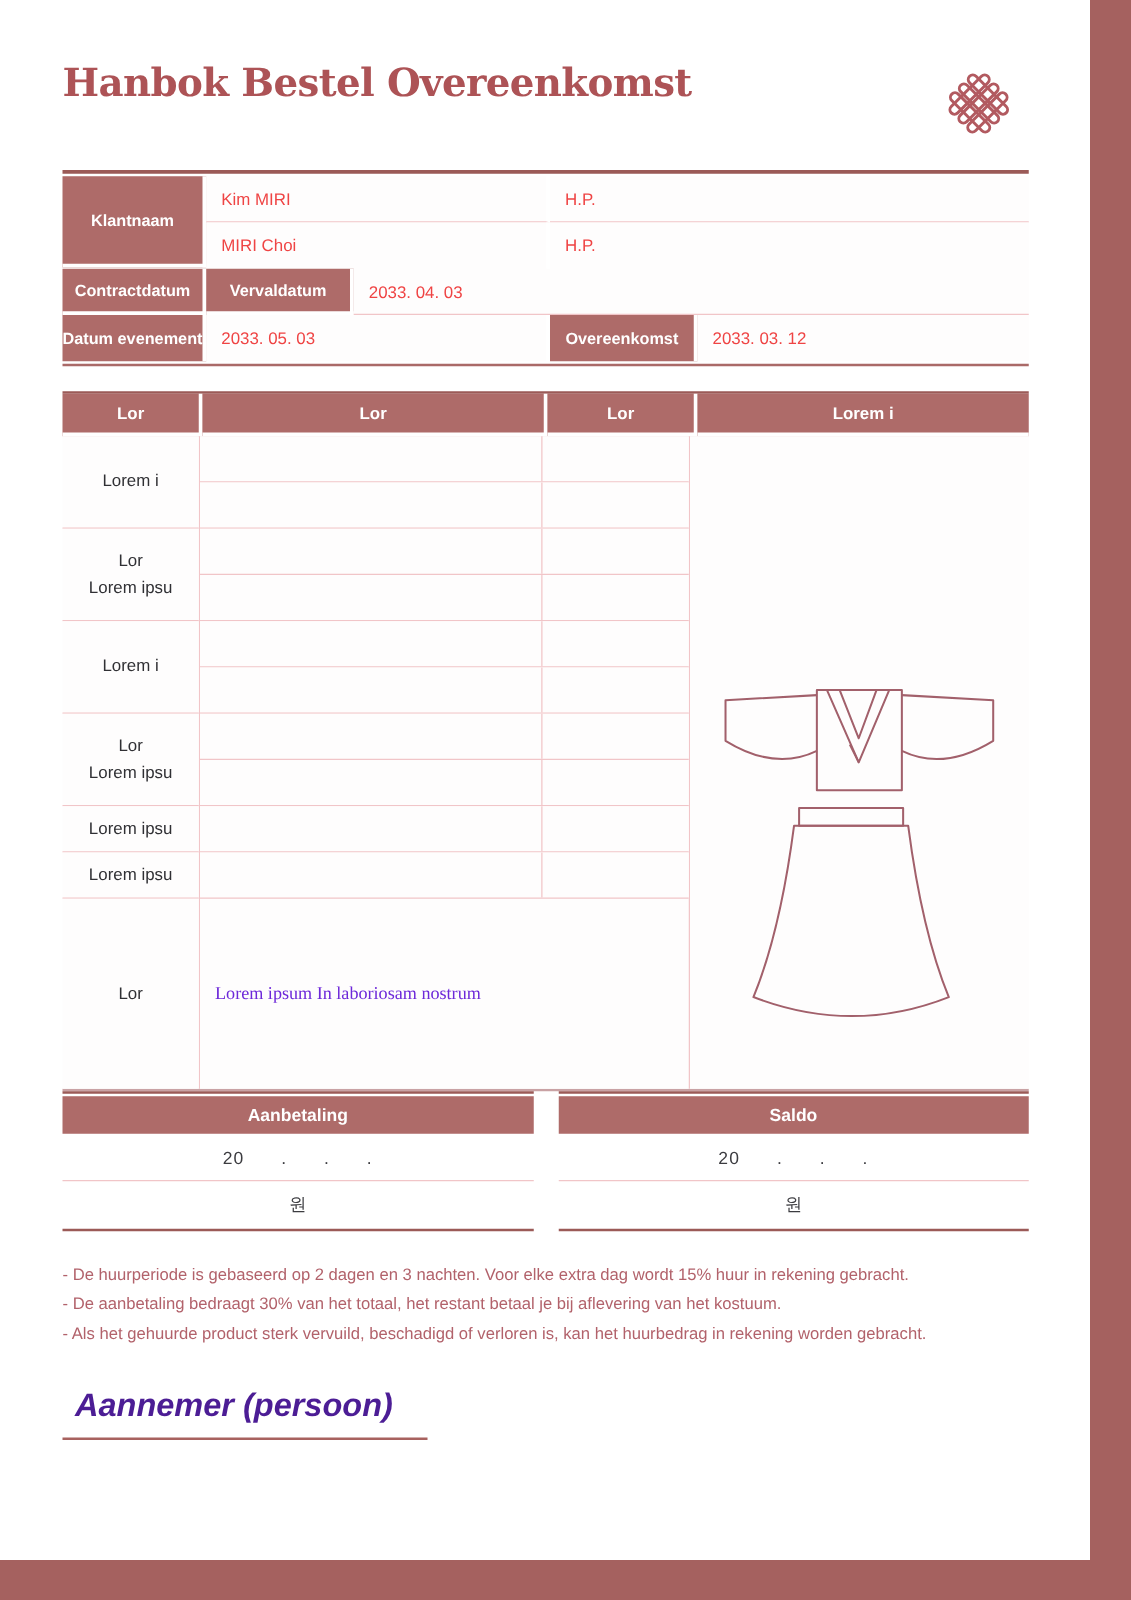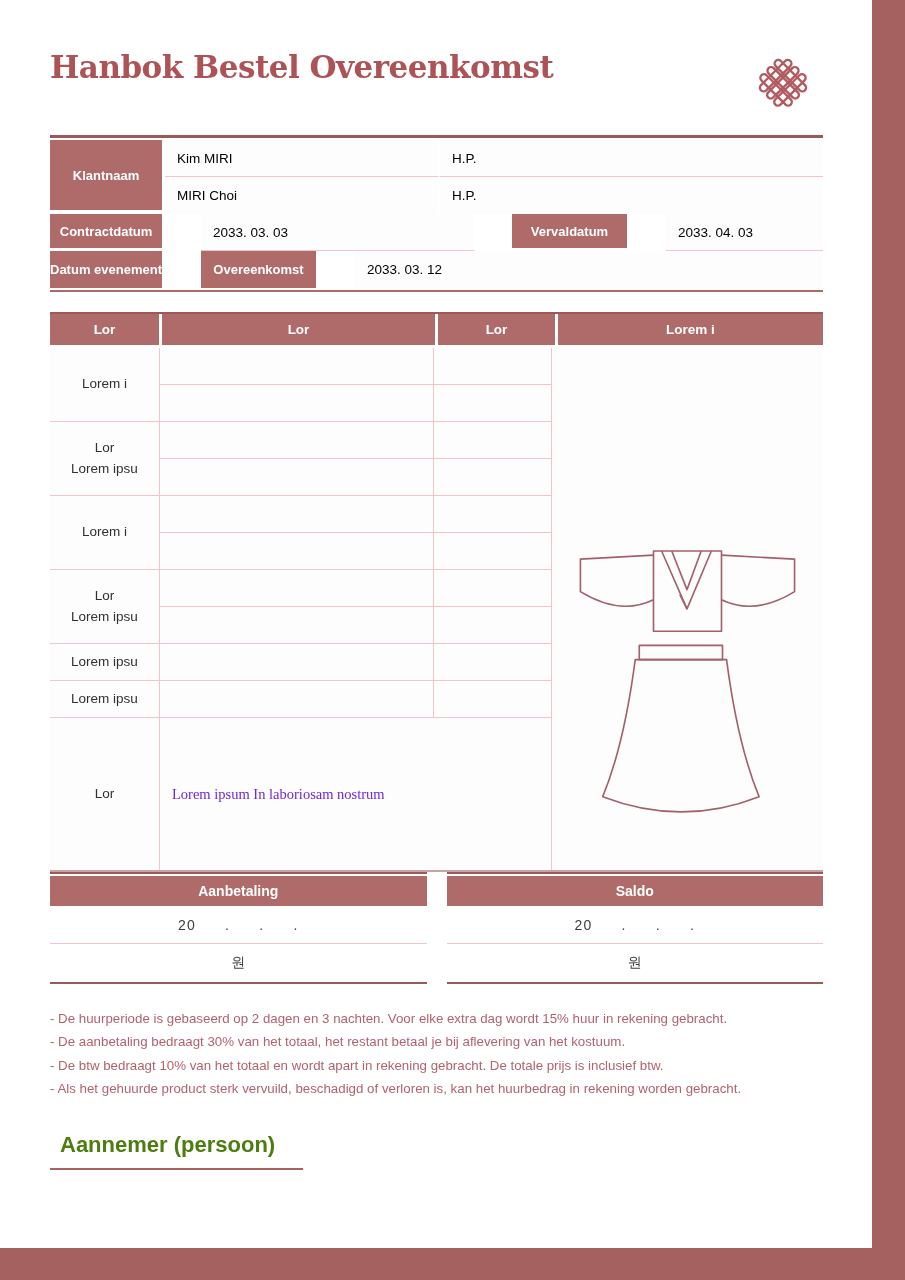--- a/index.html
+++ b/index.html
@@ -32,7 +32,7 @@
   .t1 .lbl{width:115px;font-size:13px;border-right:3px solid #fff;}
   .t1 .lbl2{width:118px;font-size:13px;border-right:3px solid #fff;border-left:0;}
   .t1 .gapb{border-bottom:3px solid #fff;}
-  .t1 .val{width:275px;border-right:3px solid #fff;display:flex;align-items:center;padding-left:12px;box-sizing:border-box;font-size:13.5px;color:#000000;background:#fefdfd;}
+  .t1 .val{width:275px;border-right:3px solid #fff;display:flex;align-items:center;padding-left:12px;box-sizing:border-box;font-size:13.5px;color:#ef4444;background:#fefdfd;}
   .t1 .val.wide{flex:1;border-right:0;}
   .t1 .rightcol{flex:1;display:flex;flex-direction:column;}
   .t1 .subrow{display:flex;height:37px;}

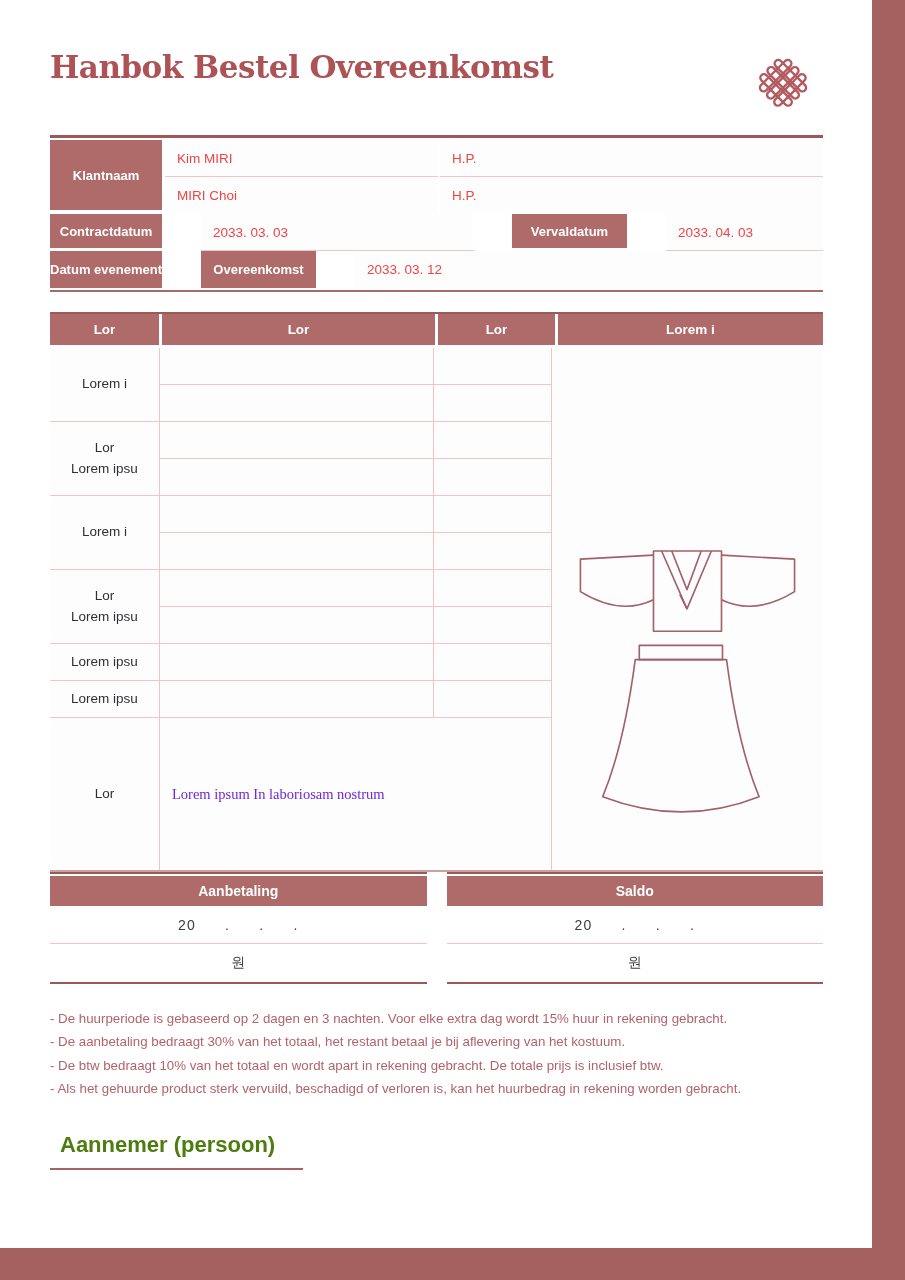--- a/index.html
+++ b/index.html
@@ -27,7 +27,7 @@
 
   
   .t1{margin-top:17px;border-top:3px solid #9b5a57;border-bottom:2.5px solid #aa6a68;padding:2px 0;background:#fff;}
-  .t1 .row{display:flex;height:37px;gap:36px;}
+  .t1 .row{display:flex;height:37px;}
   .t1 .blockA{display:flex;height:74px;}
   .t1 .lbl{width:115px;font-size:13px;border-right:3px solid #fff;}
   .t1 .lbl2{width:118px;font-size:13px;border-right:3px solid #fff;border-left:0;}

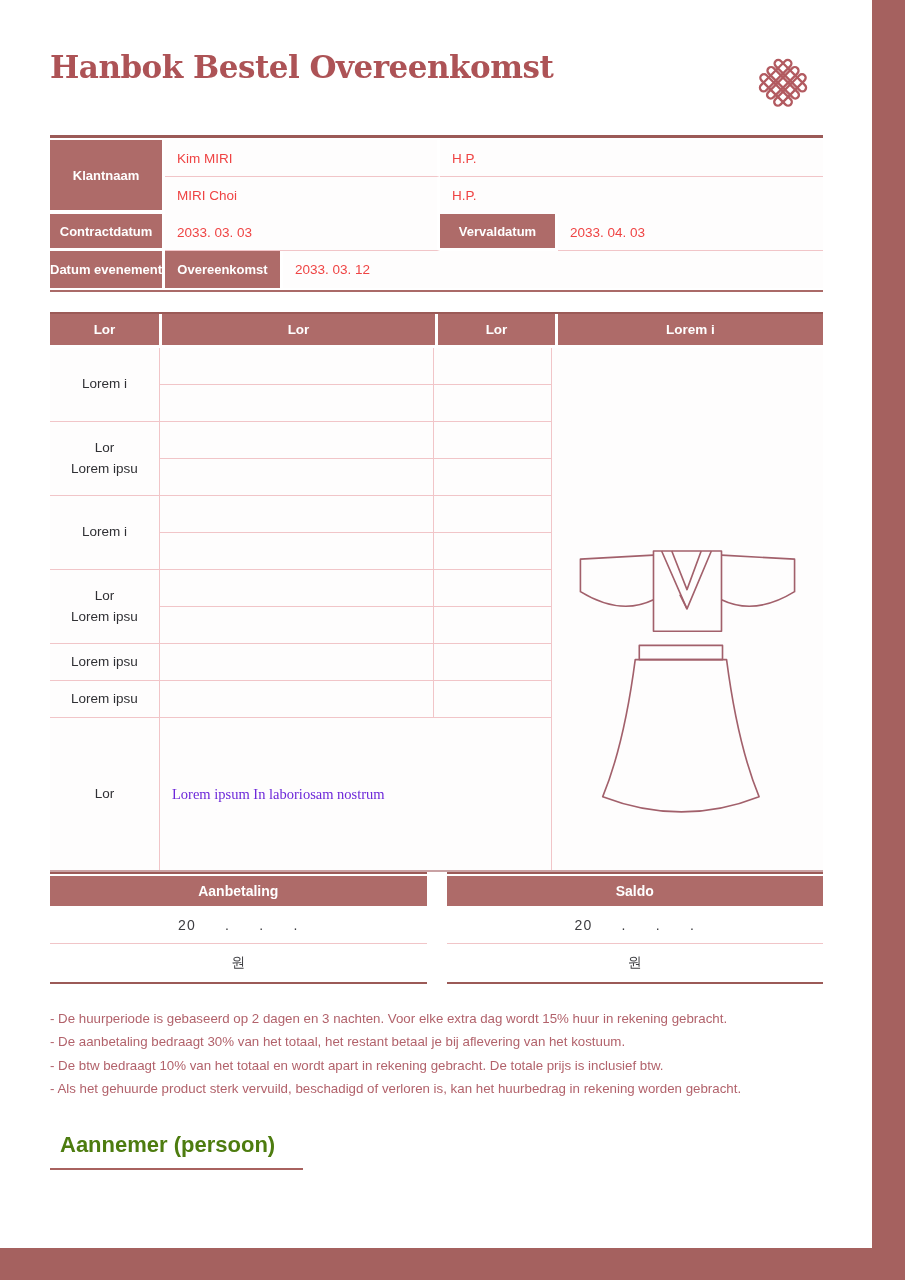--- a/index.html
+++ b/index.html
@@ -120,7 +120,6 @@
     </div>
     <div class="row">
       <div class="redcell lbl gapb">Contractdatum</div>
-      <div class="val pinkline">2033. 03. 03</div>
       <div class="redcell lbl2 gapb">Vervaldatum</div>
       <div class="val wide pinkline">2033. 04. 03</div>
     </div>

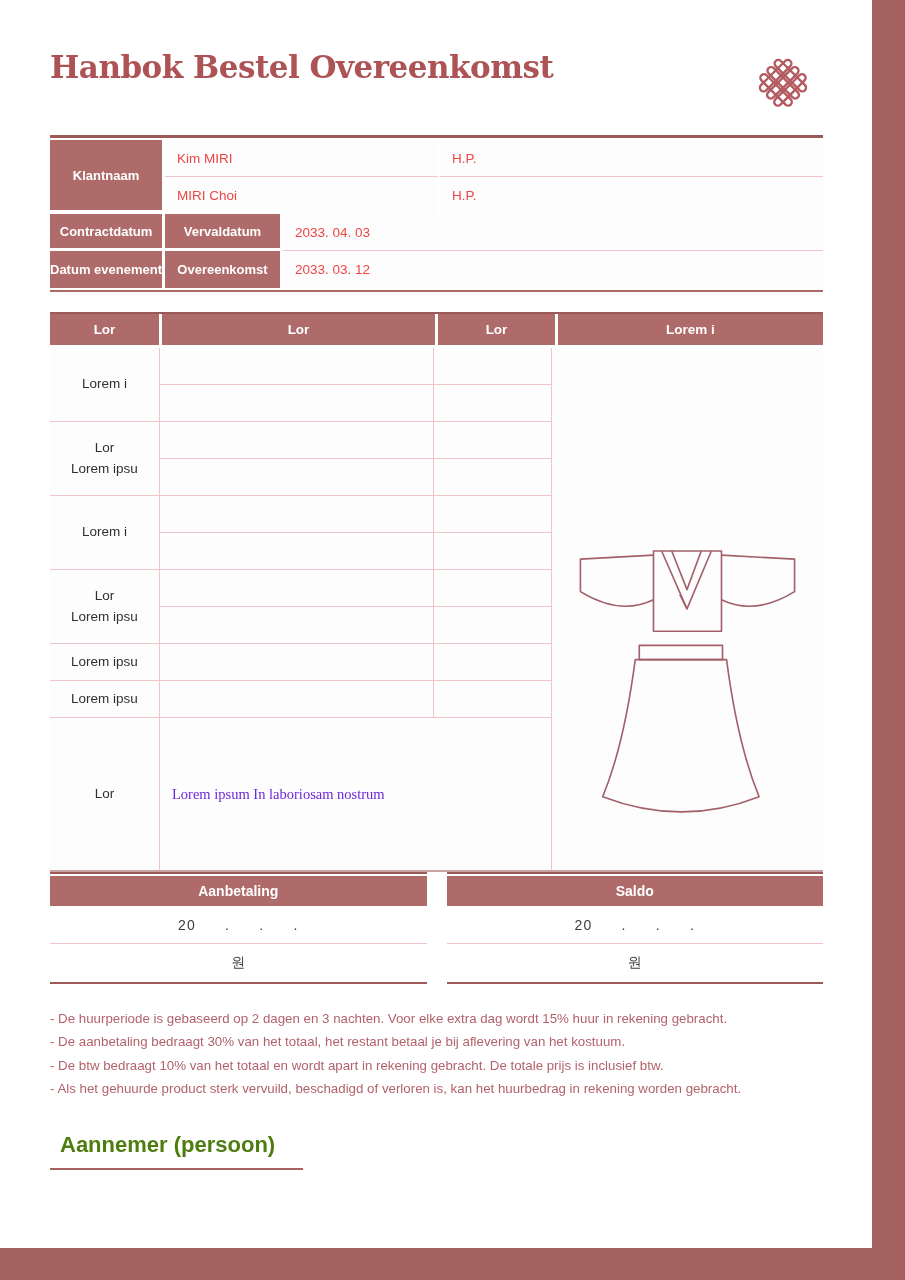--- a/index.html
+++ b/index.html
@@ -125,6 +125,7 @@
     </div>
     <div class="row">
       <div class="redcell lbl">Datum evenement</div>
+      <div class="val">2033. 05. 03</div>
       <div class="redcell lbl2">Overeenkomst</div>
       <div class="val wide">2033. 03. 12</div>
     </div>

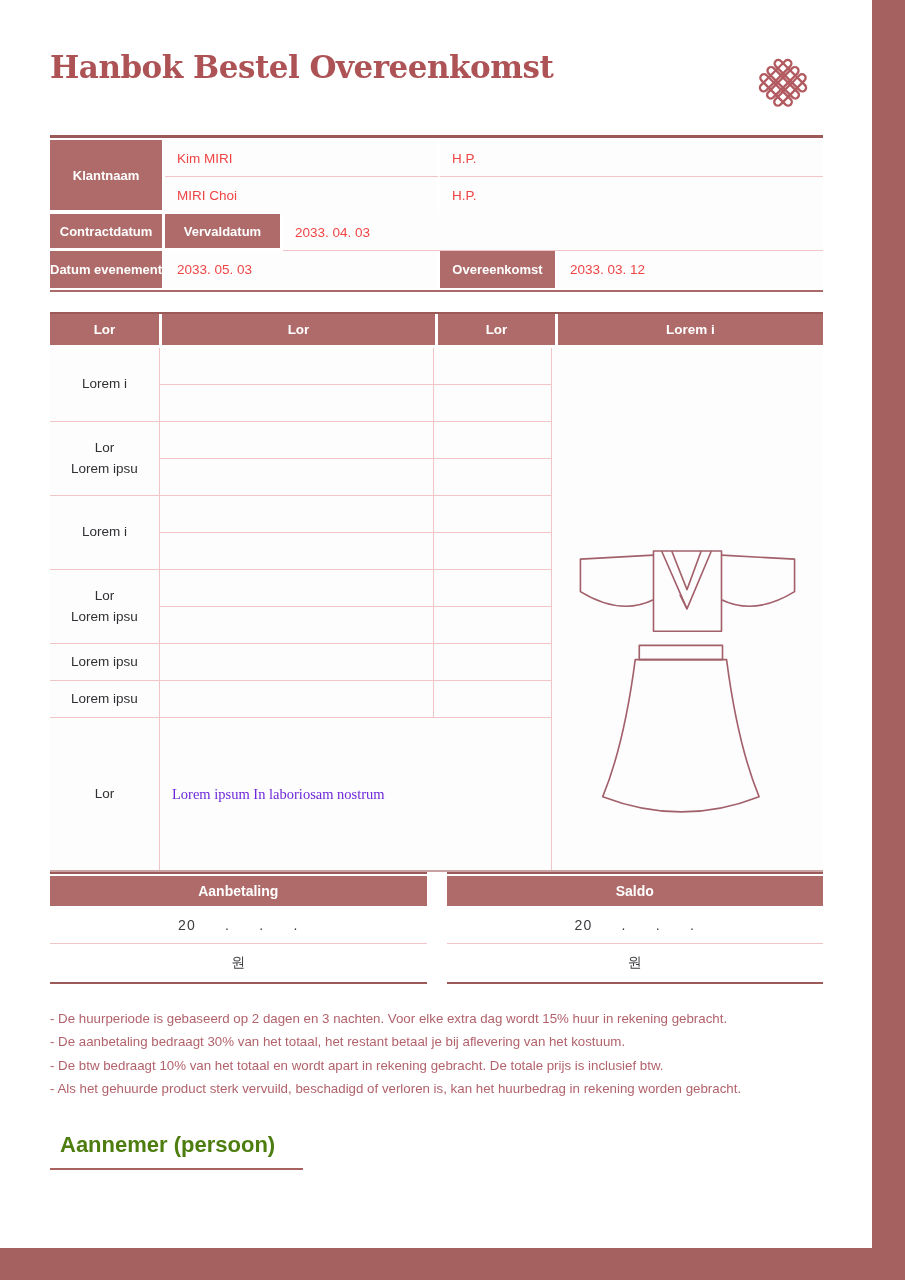--- a/index.html
+++ b/index.html
@@ -221,7 +221,6 @@
   <div class="notes">
     <p>- De huurperiode is gebaseerd op 2 dagen en 3 nachten. Voor elke extra dag wordt 15% huur in rekening gebracht.</p>
     <p>- De aanbetaling bedraagt 30% van het totaal, het restant betaal je bij aflevering van het kostuum.</p>
-    <p>- De btw bedraagt 10% van het totaal en wordt apart in rekening gebracht. De totale prijs is inclusief btw.</p>
     <p>- Als het gehuurde product sterk vervuild, beschadigd of verloren is, kan het huurbedrag in rekening worden gebracht.</p>
   </div>
 

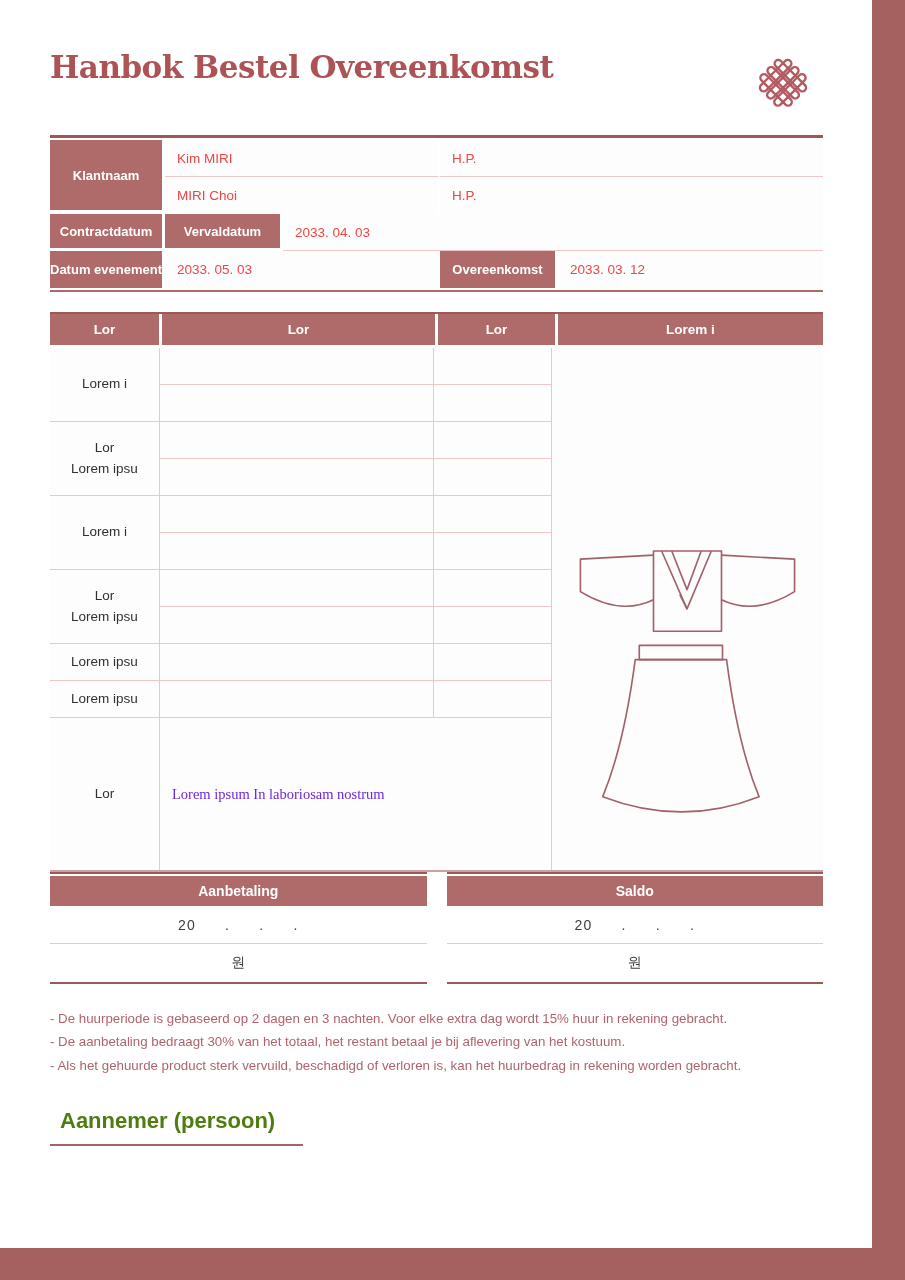--- a/index.html
+++ b/index.html
@@ -72,7 +72,7 @@
 
   
   .sig{margin-top:28px;display:inline-block;border-bottom:2.5px solid #a8625f;
-       padding:0 28px 10px 10px;font-size:22px;font-weight:700;color:#4d7c0f;min-width:210px;}
+       padding:0 28px 10px 10px;font-size:26px;font-weight:700;color:#4c1d95;min-width:210px;font-style:italic;}
 </style>
 </head>
 <body>

